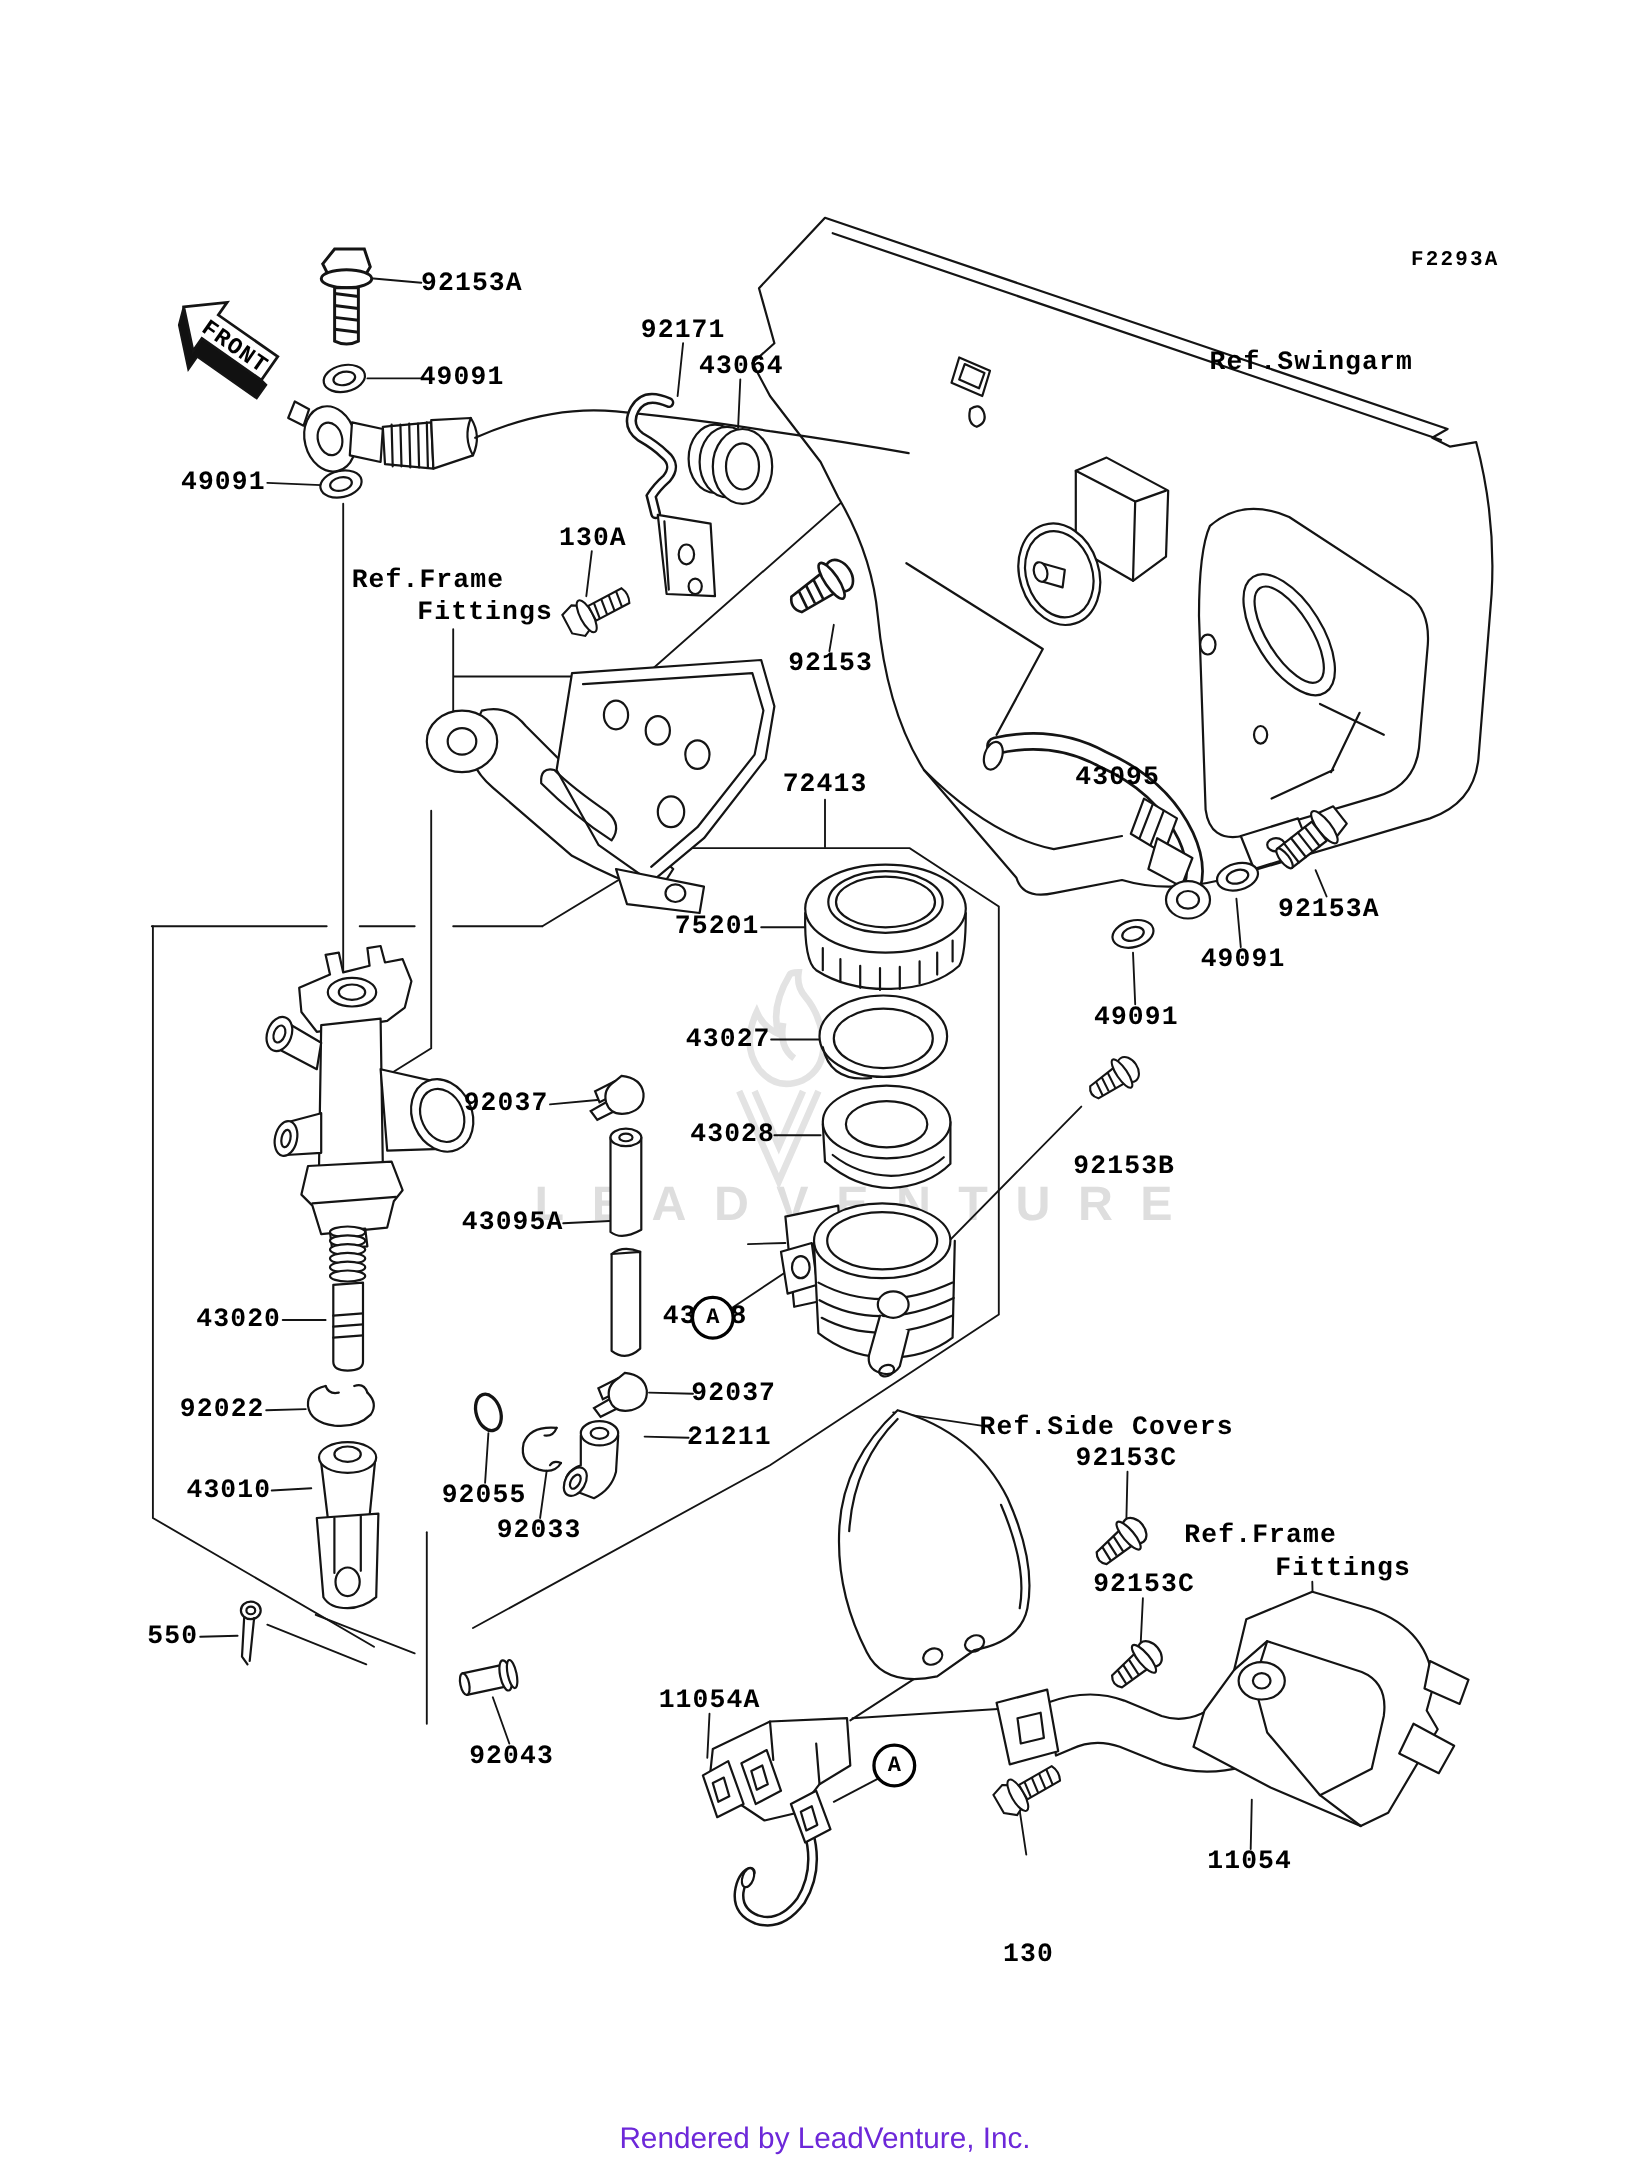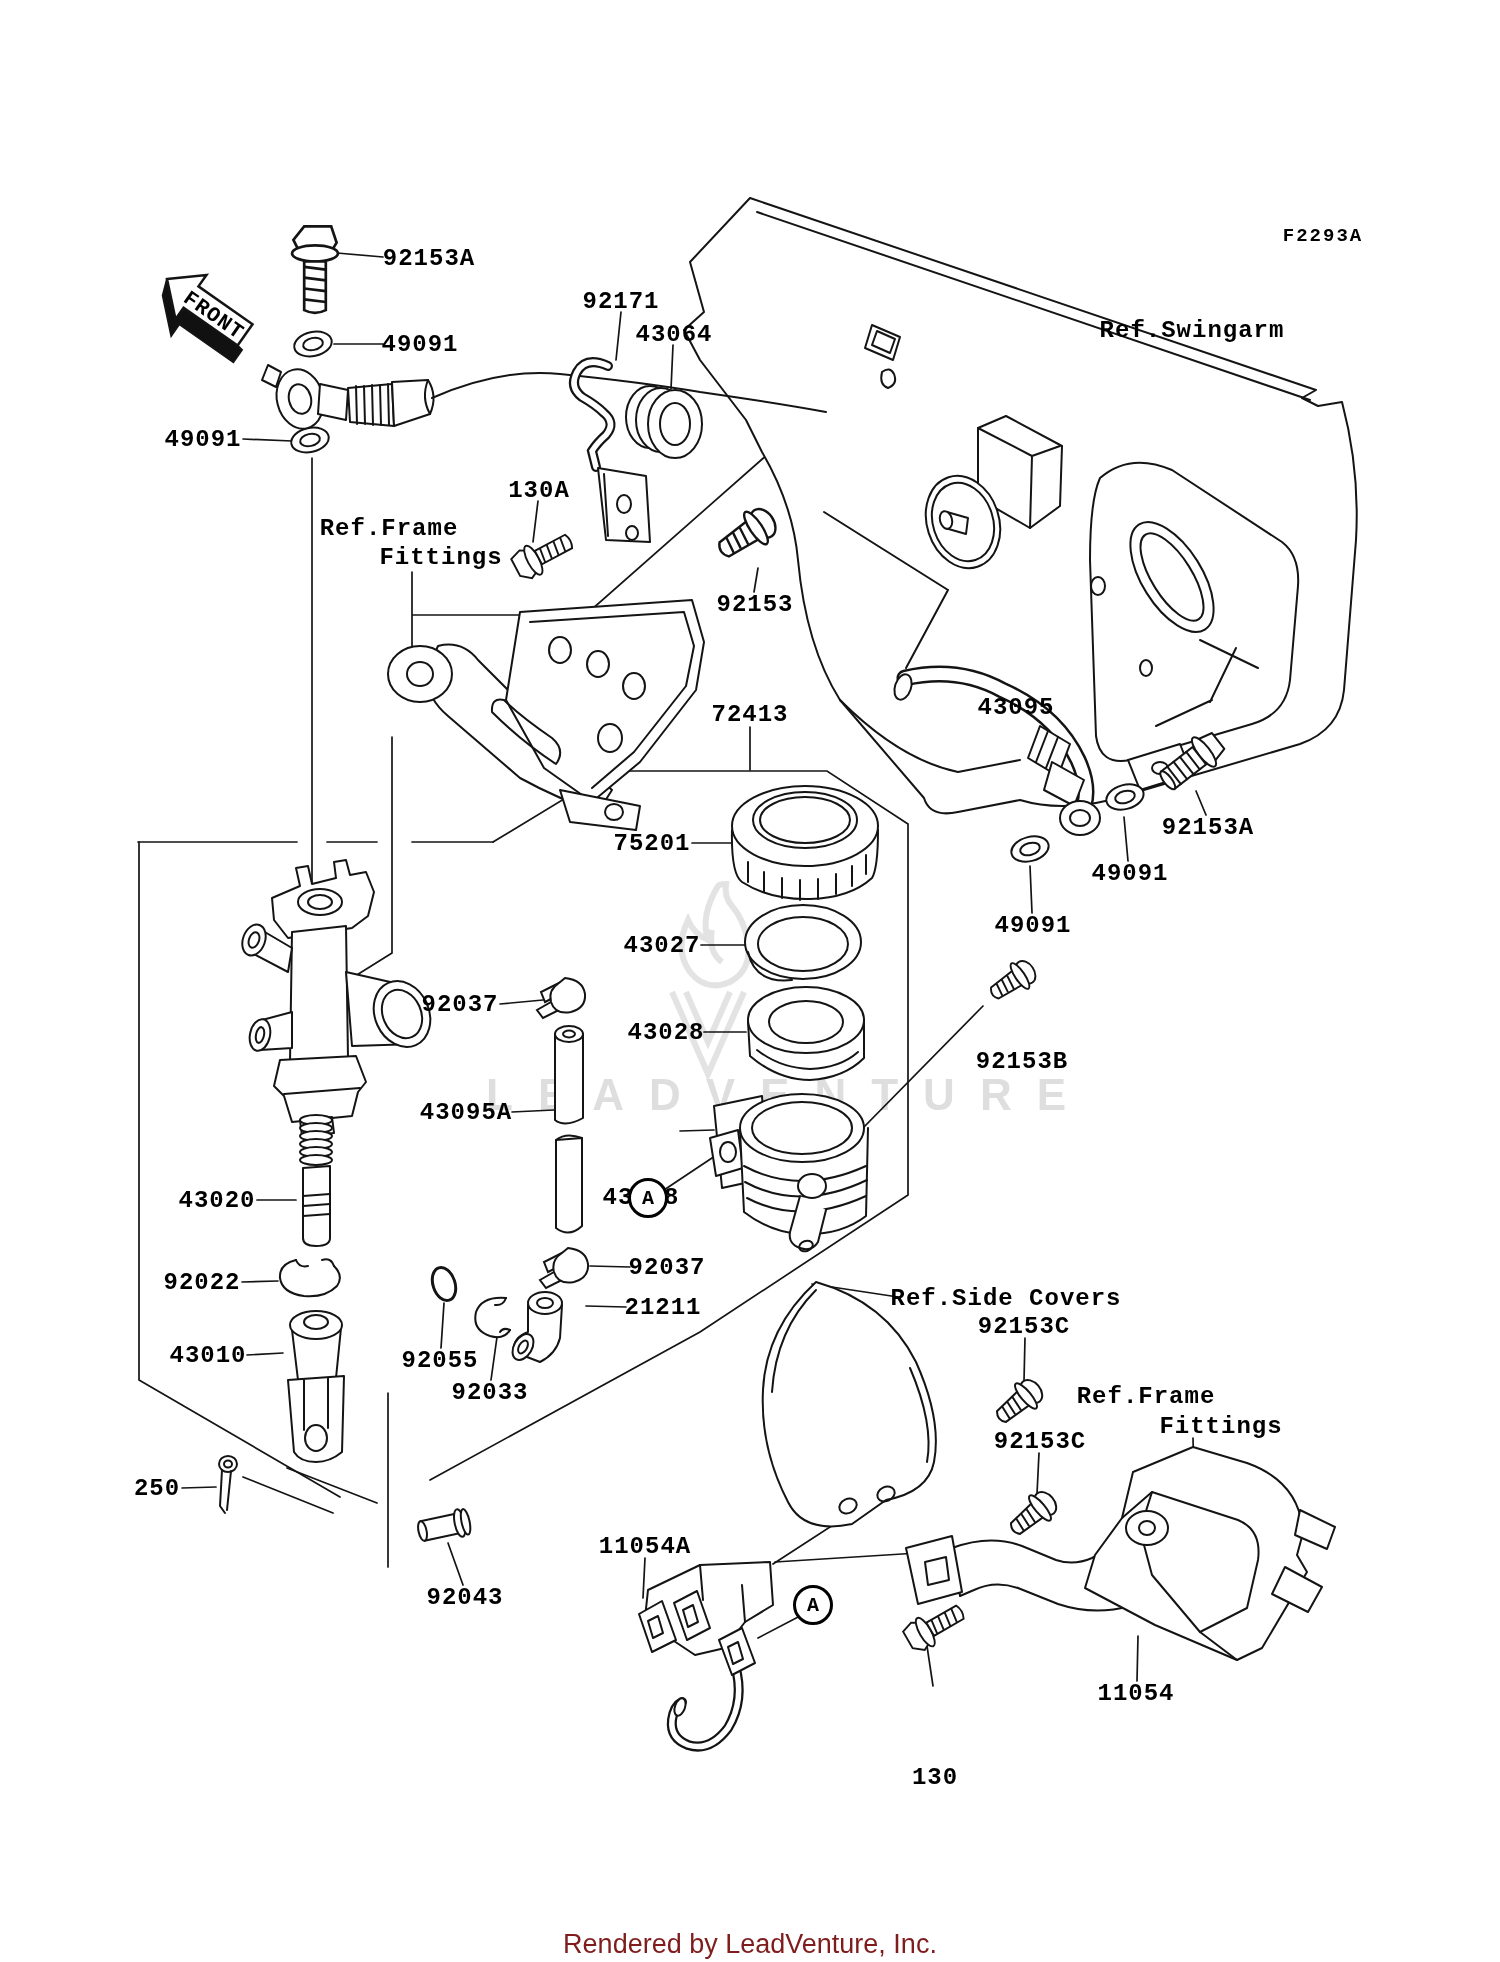--- a/index.html
+++ b/index.html
@@ -410,7 +410,7 @@
     <div class="pn" style="left:208px;top:1355px">43010</div>
     <div class="pn" style="left:440px;top:1360px">92055</div>
     <div class="pn" style="left:490px;top:1392px">92033</div>
-    <div class="pn" style="left:157px;top:1488px">250</div>
+    <div class="pn" style="left:157px;top:1488px">550</div>
     <div class="pn" style="left:465px;top:1597px">92043</div>
     <div class="pn" style="left:1006px;top:1298px">Ref.Side Covers</div>
     <div class="pn" style="left:1024px;top:1326px">92153C</div>

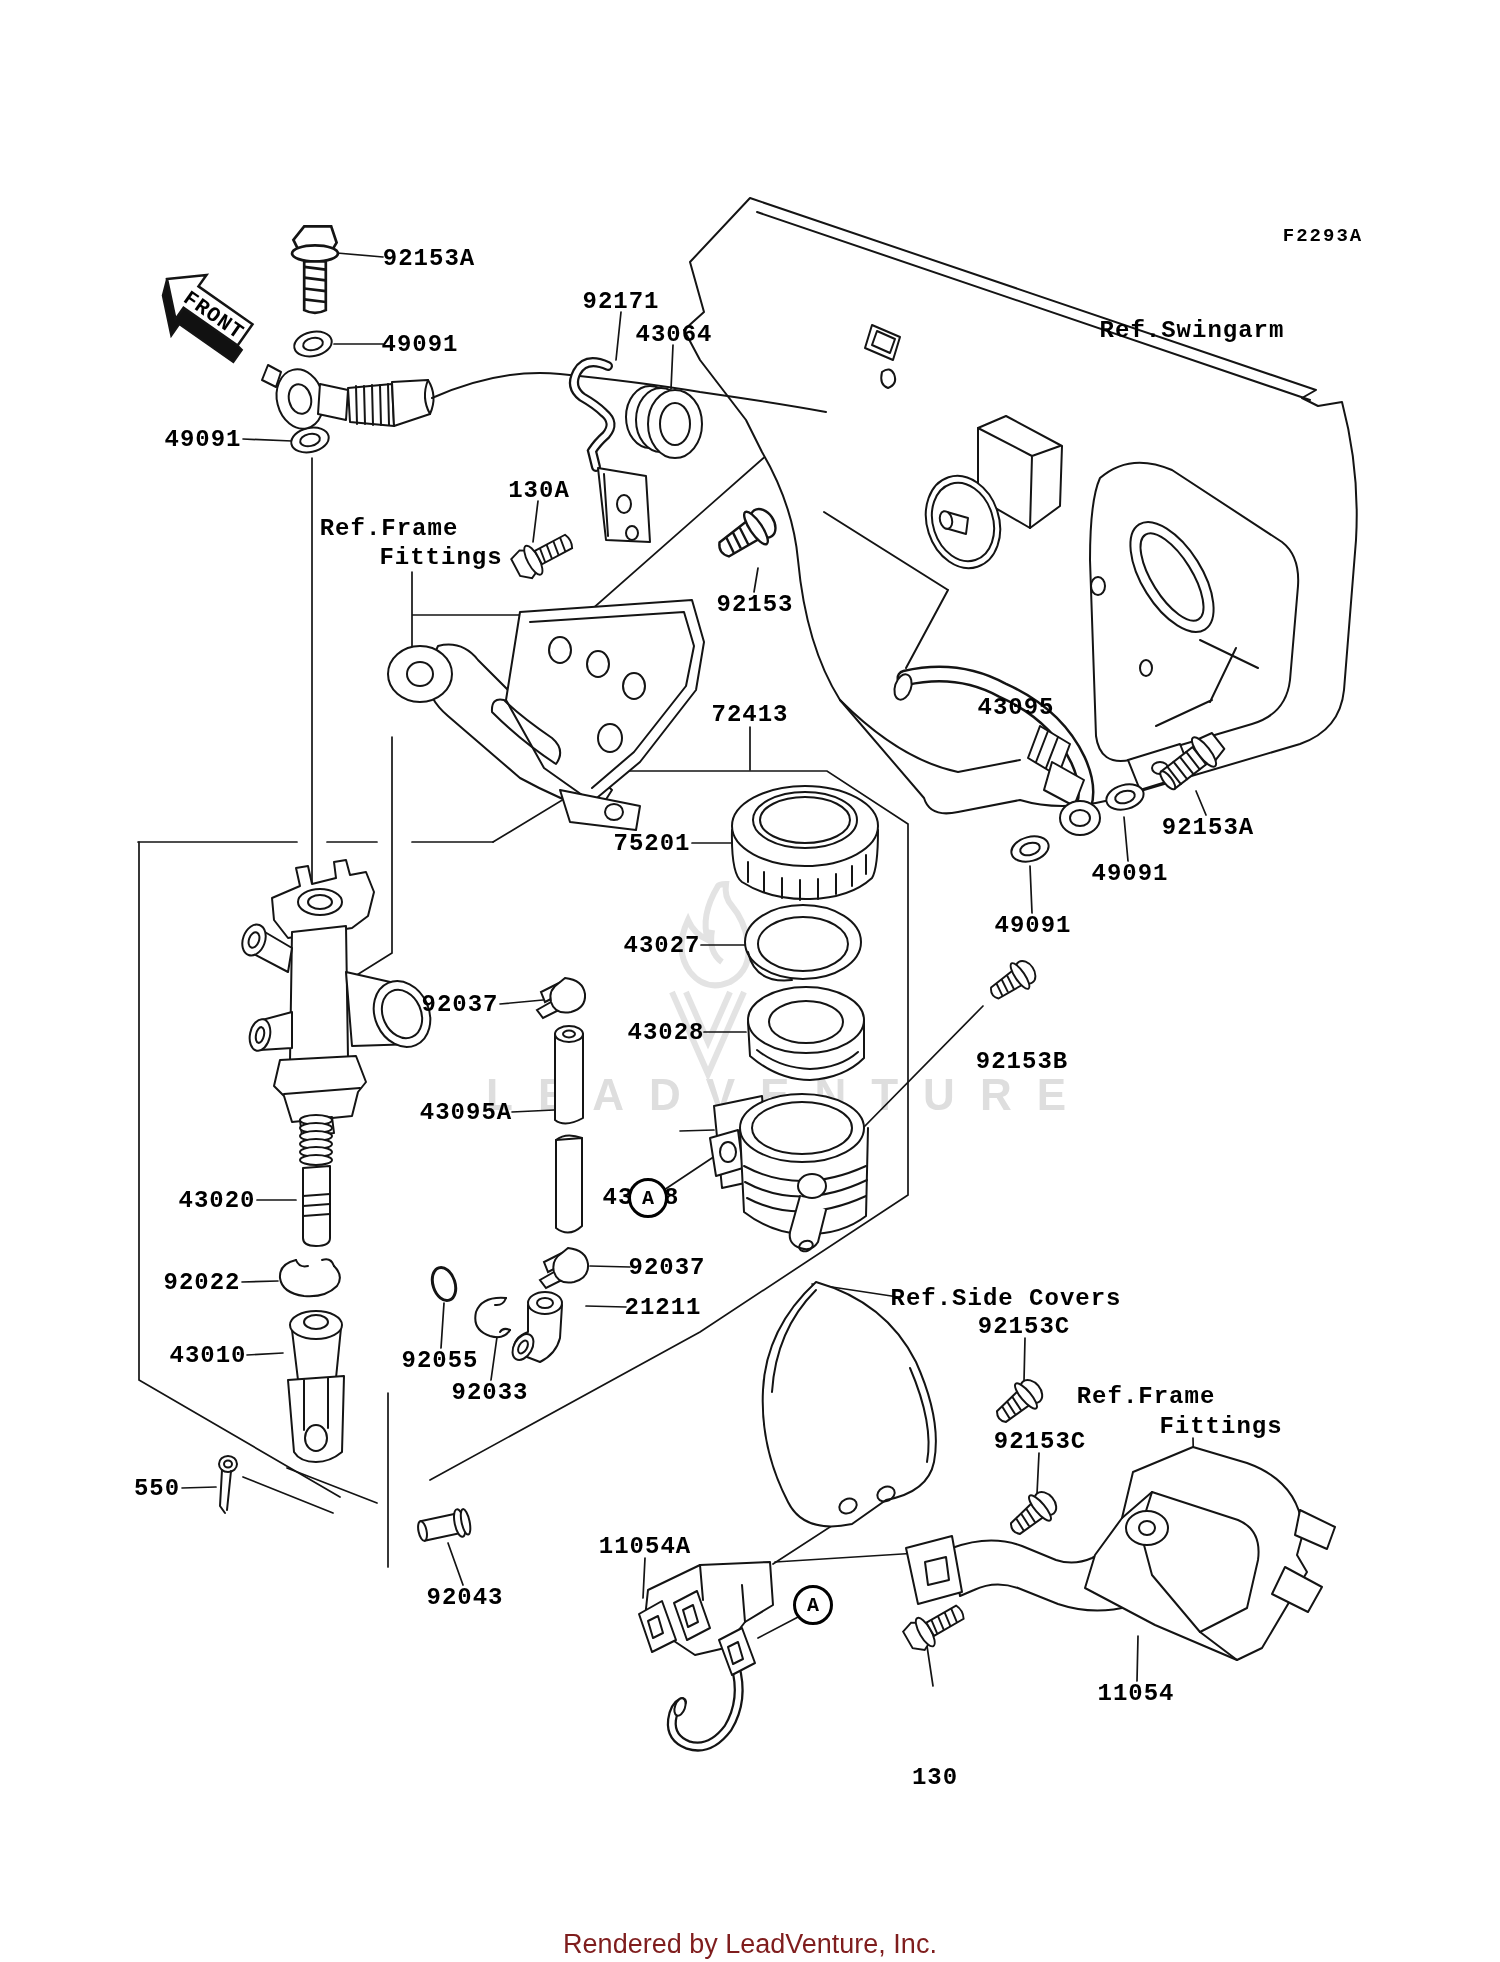--- a/index.html
+++ b/index.html
@@ -15,7 +15,7 @@
   .wm-text{position:absolute;left:486px;top:1070px;color:#dedede;z-index:1;
       font:600 44px "Liberation Sans",sans-serif;letter-spacing:25px;white-space:nowrap;}
   .footer{position:absolute;left:750px;top:1944px;transform:translate(-50%,-50%);
-      font:400 27px "Liberation Sans",sans-serif;color:#7f1d1d;white-space:nowrap;z-index:30;}
+      font:400 27px "Liberation Sans",sans-serif;color:#6d28d9;white-space:nowrap;z-index:30;}
   svg.art{position:absolute;left:0;top:0;z-index:10;}
   .labels{position:absolute;left:0;top:0;width:100%;height:100%;z-index:20;}
   .ln{stroke:#141414;stroke-width:2;fill:none;stroke-linecap:round;stroke-linejoin:round;}

